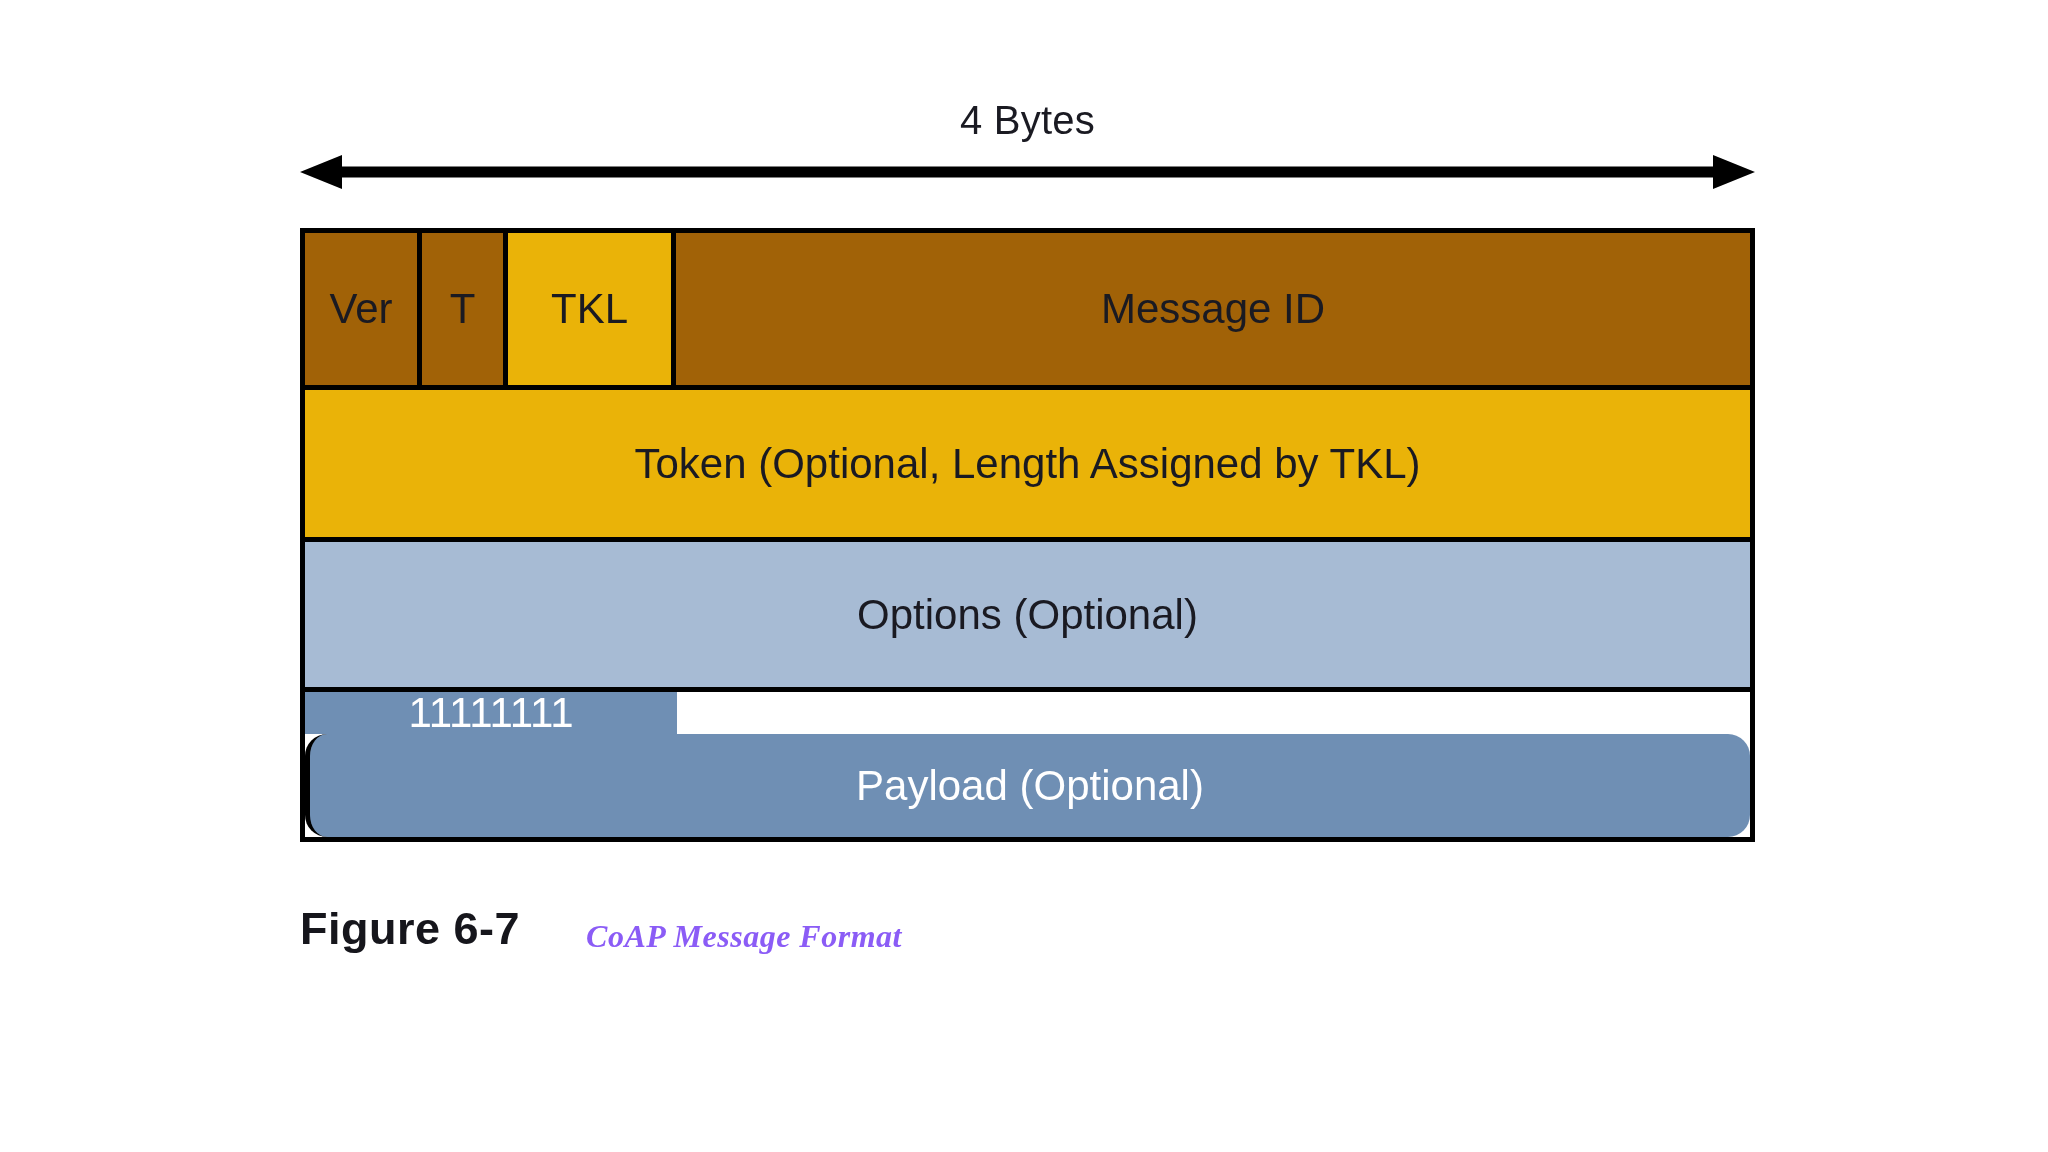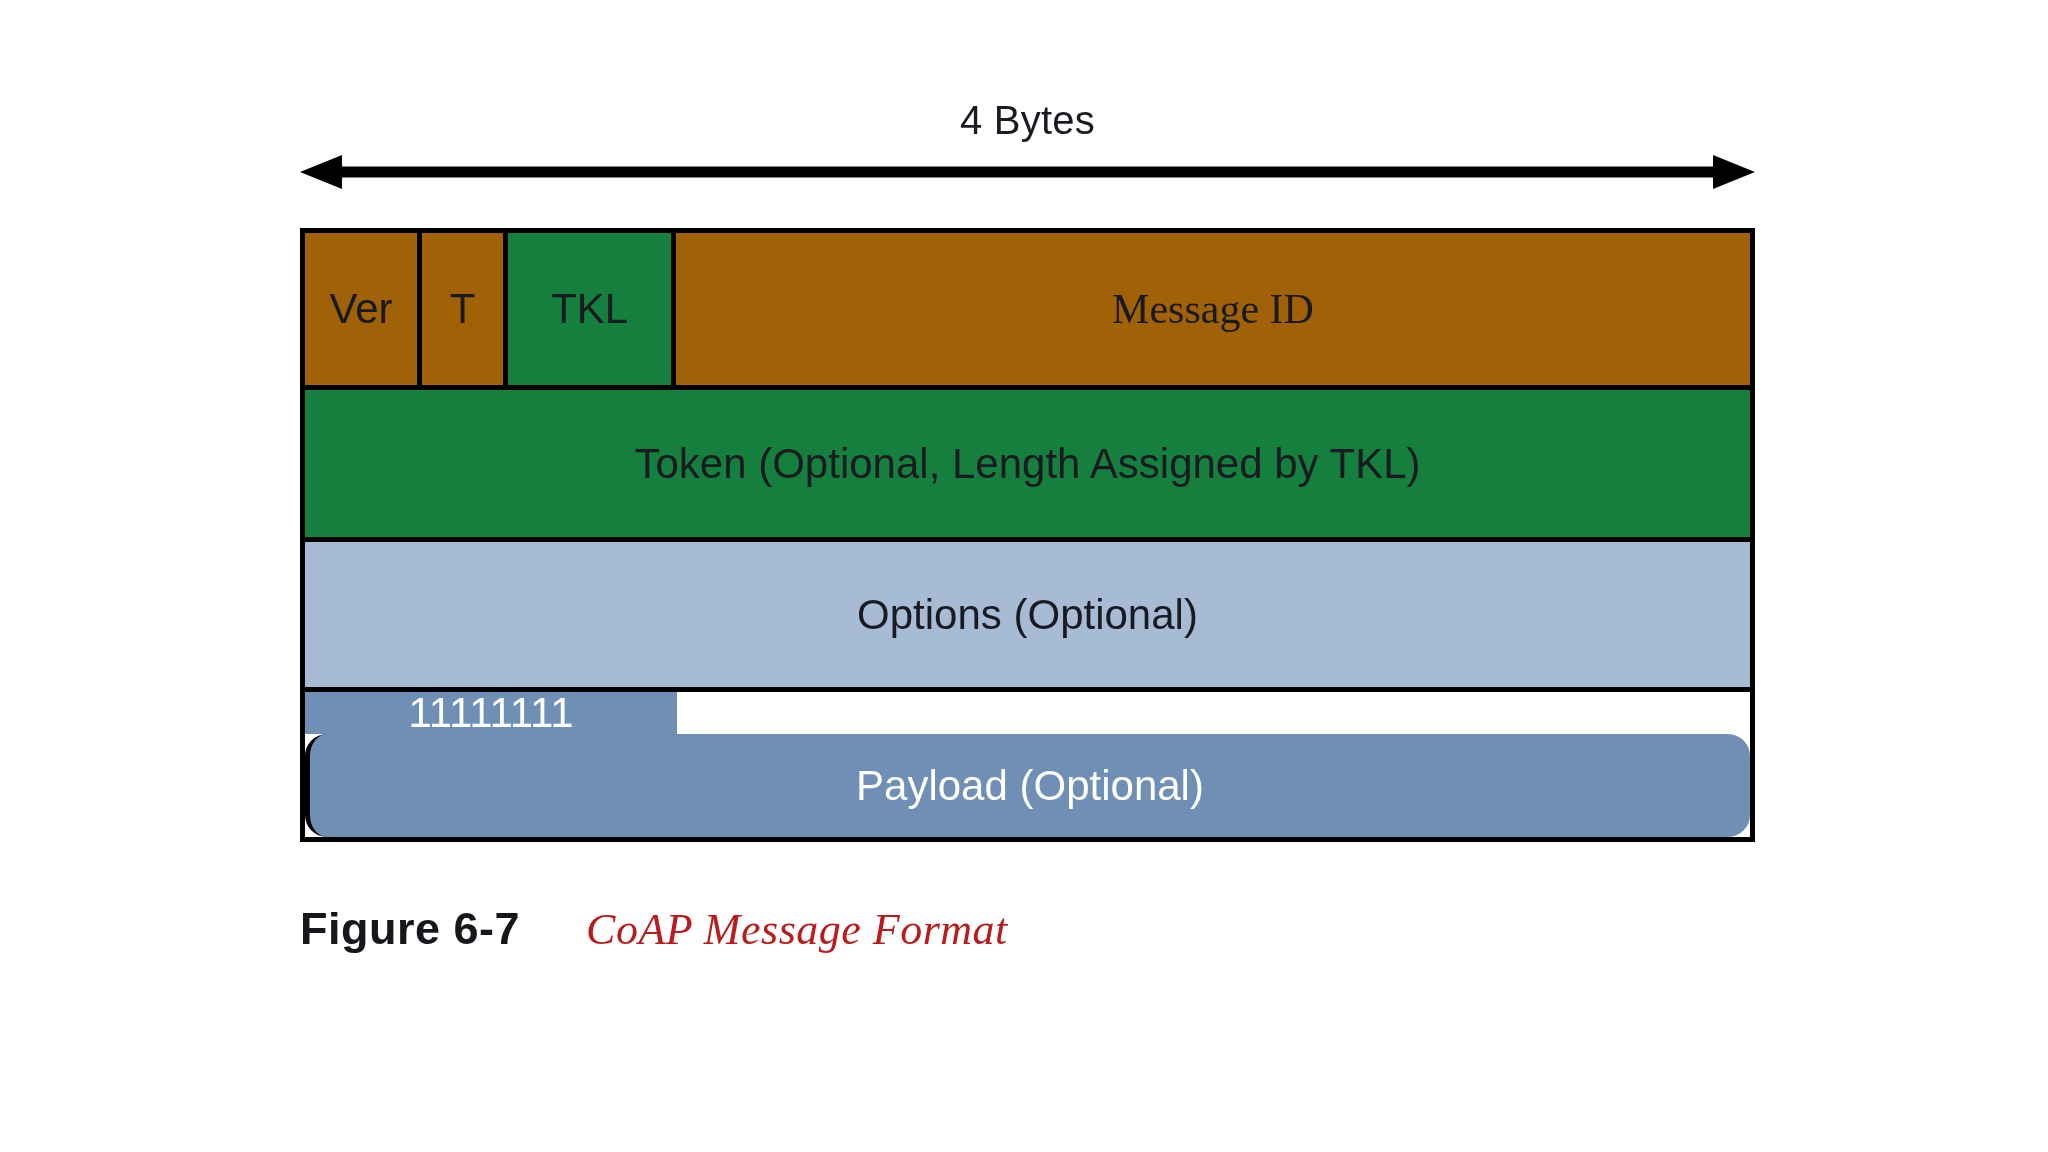--- a/index.html
+++ b/index.html
@@ -101,7 +101,7 @@
 
   
   .fill-white      { background: #a16207; }
-  .fill-light-blue { background: #15803d; }
+  .fill-light-blue { background: #eab308; }
   .fill-mid-blue   { background: #a7bbd4; }
   .fill-dark-blue  { background: #6f8fb4; }
   .text-white      { color: #ffffff; }

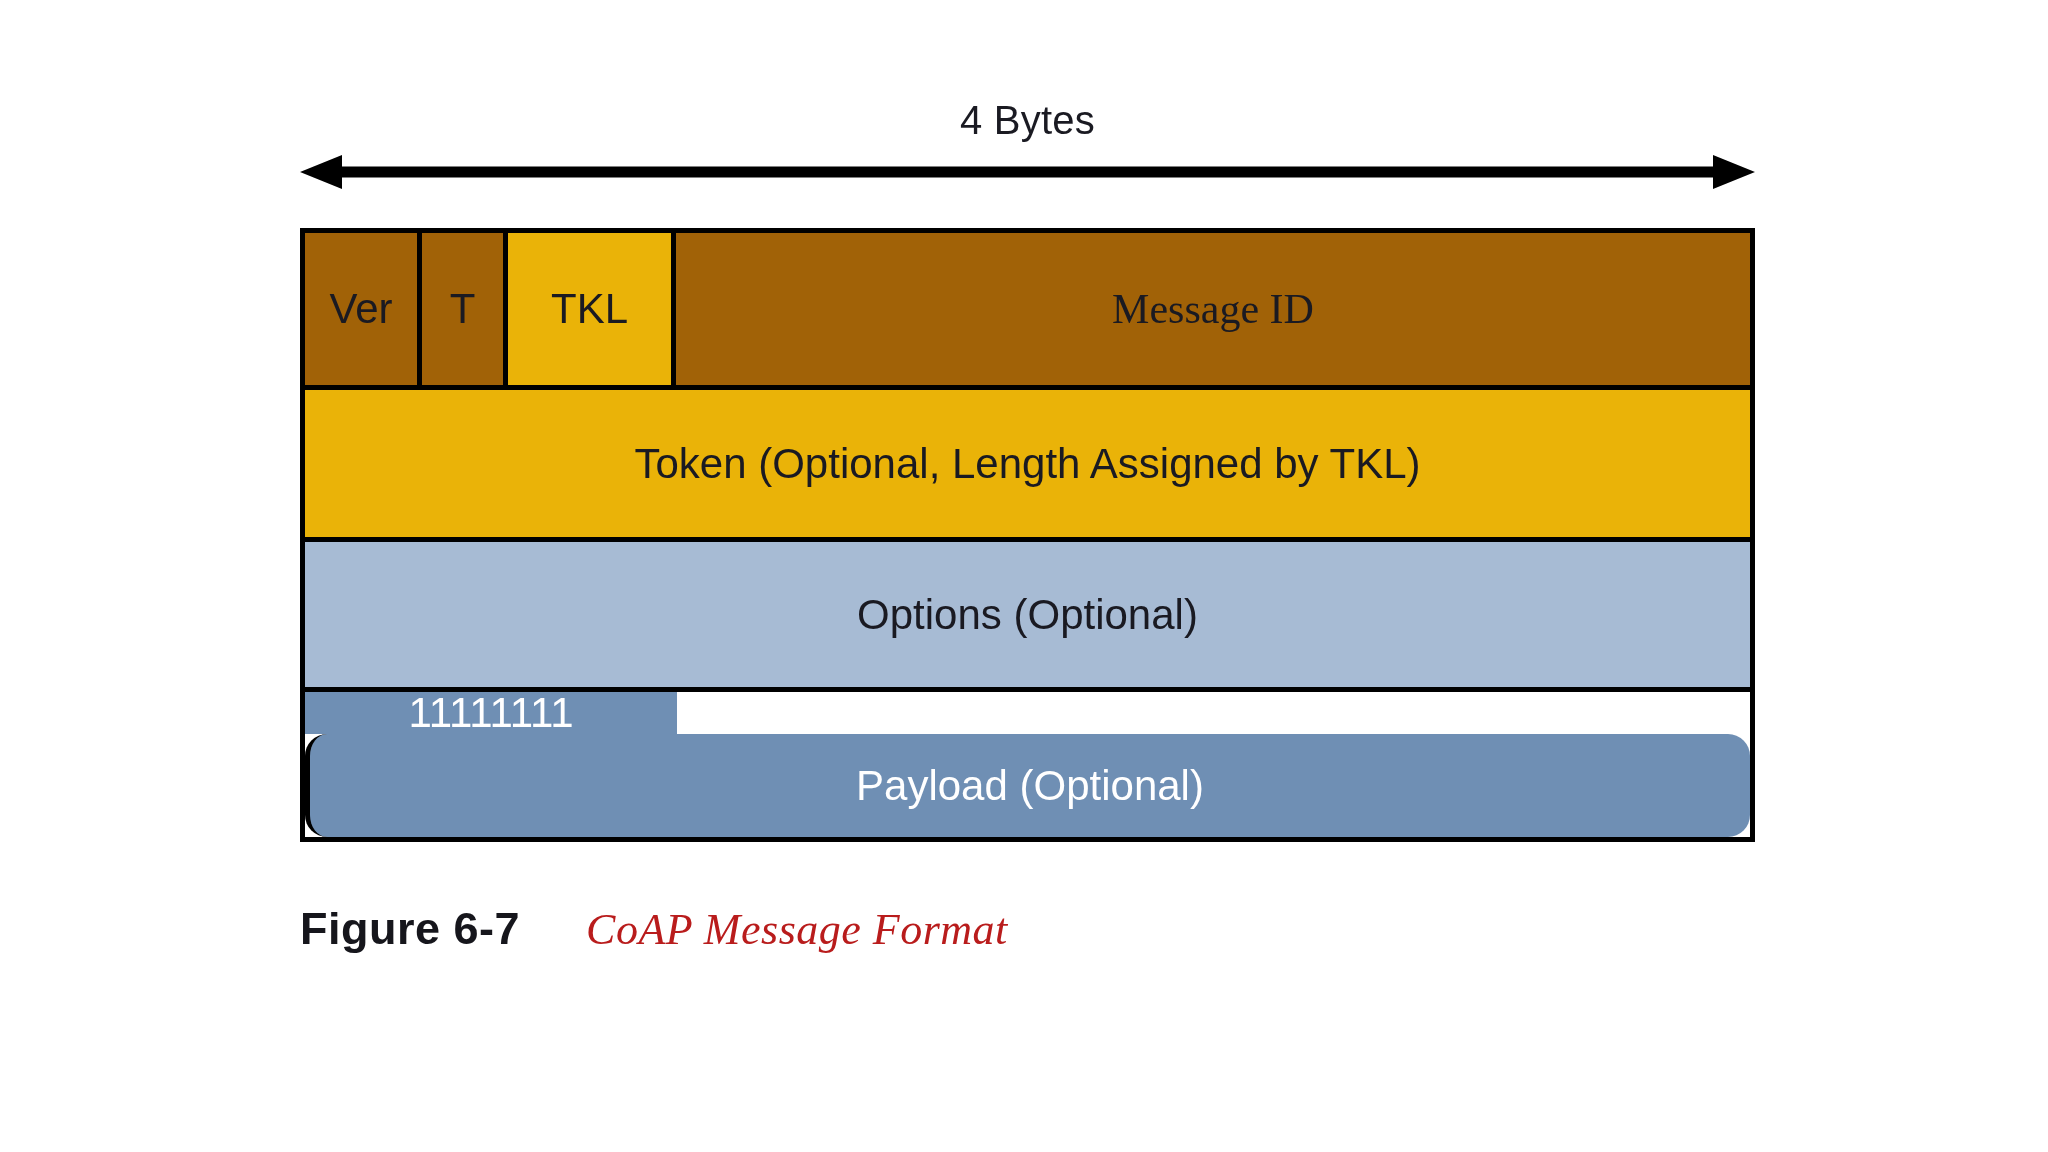--- a/index.html
+++ b/index.html
@@ -89,7 +89,7 @@
   .cell-t    { width:  86px; }
   .cell-tkl  { width: 168px; }
   .cell-code { width: 355px; }
-  .cell-mid  { flex: 1 1 auto; font-family: Liberation Serif, serif; }
+  .cell-mid  { flex: 1 1 auto; }
 
   
   .cell-marker  { width: 372px; }

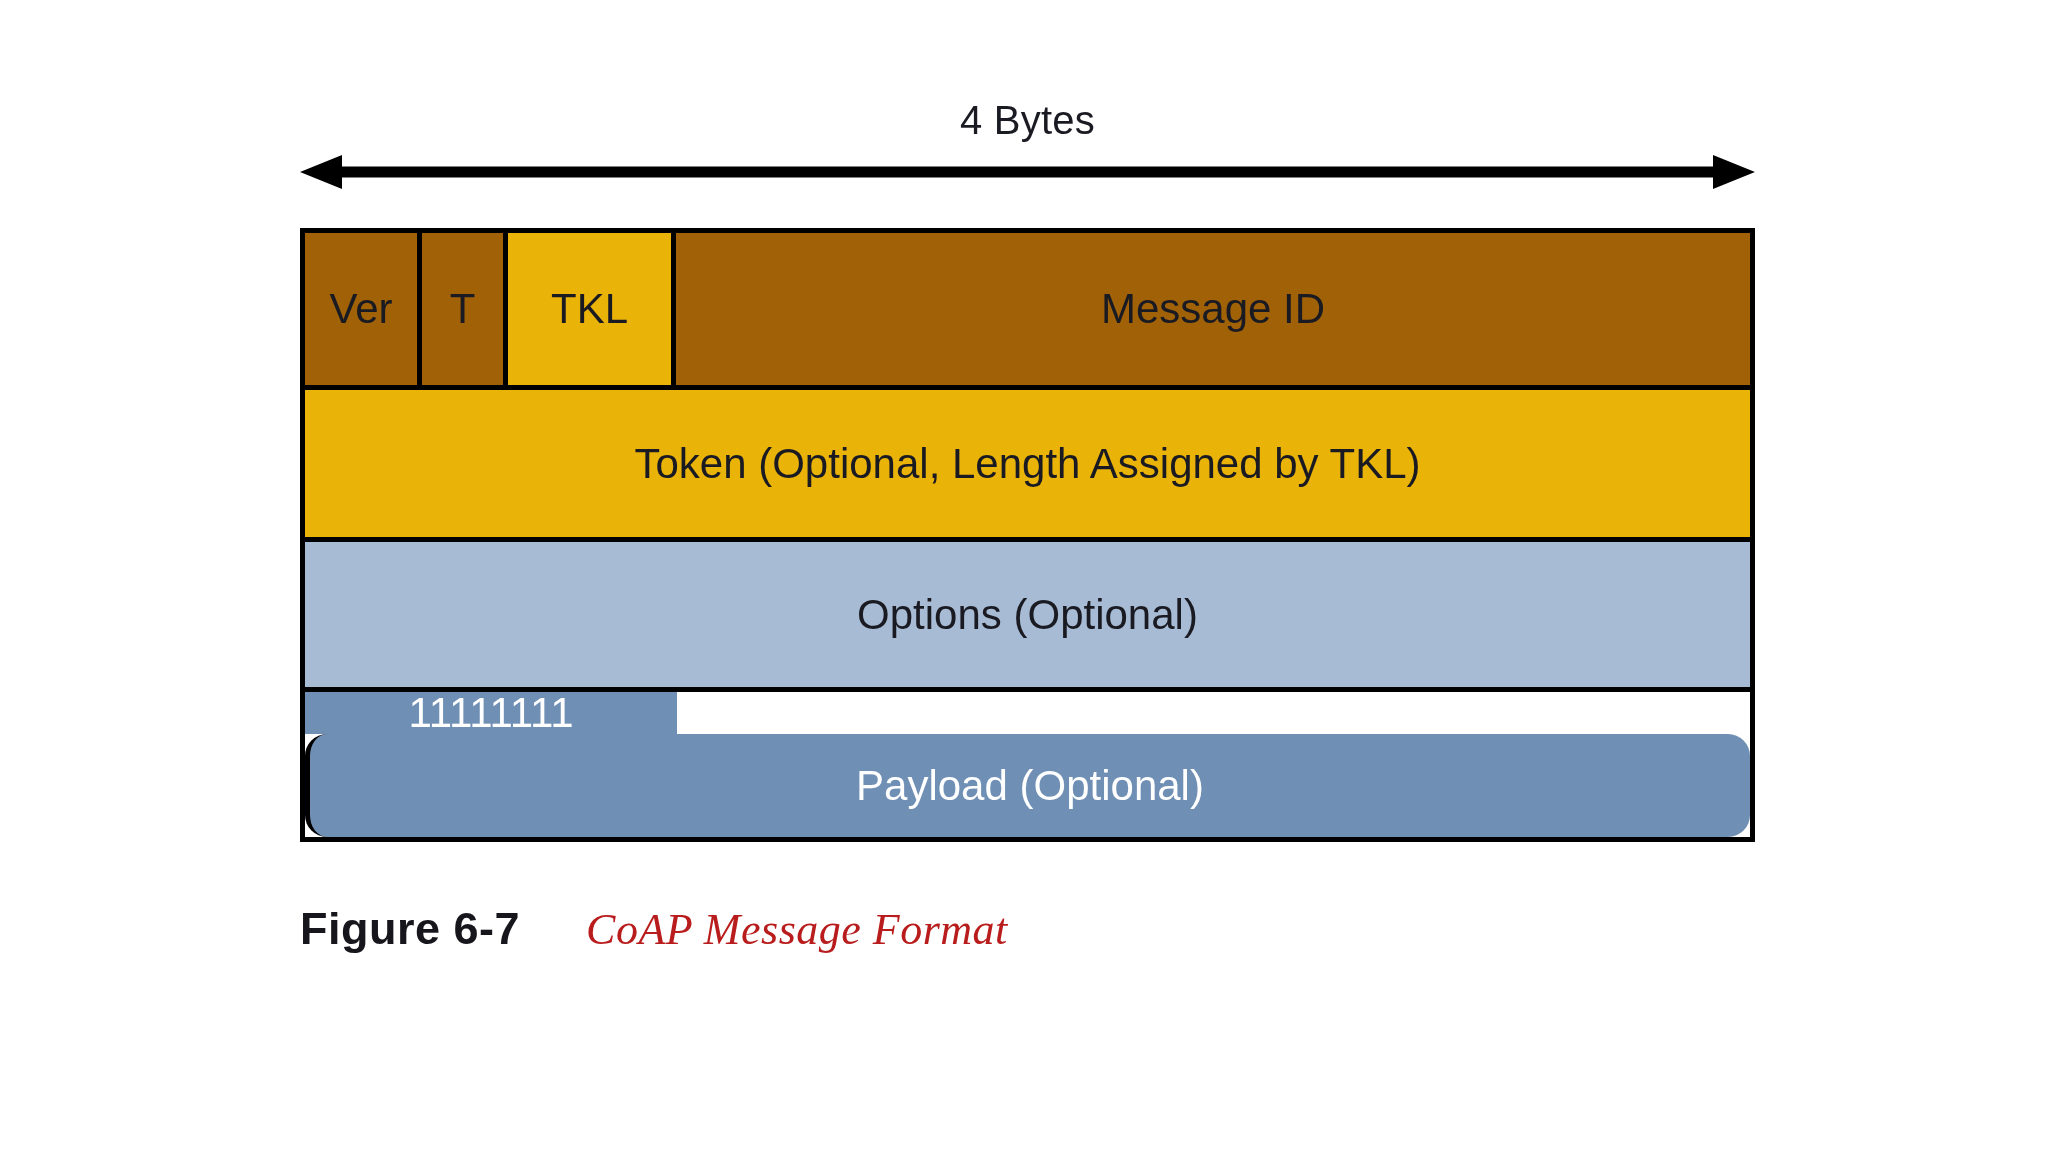--- a/index.html
+++ b/index.html
@@ -125,10 +125,11 @@
   .caption-title {
     font-family: "Liberation Serif", serif;
     font-style: italic;
-    font-size: 44px;
-    color: #b91c1c;
+    font-size: 32px;
+    color: #8b5cf6;
     margin-left: 66px;
     letter-spacing: 0.5px;
+    font-weight: bold;
   }
 </style>
 </head>

